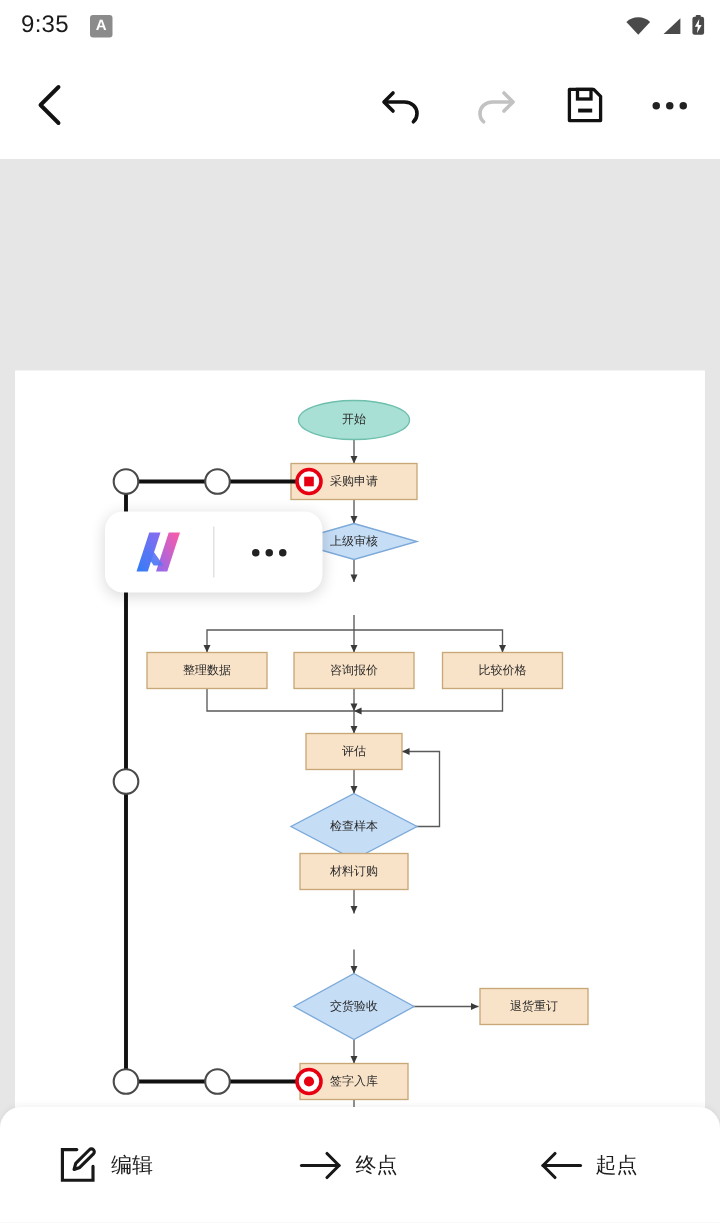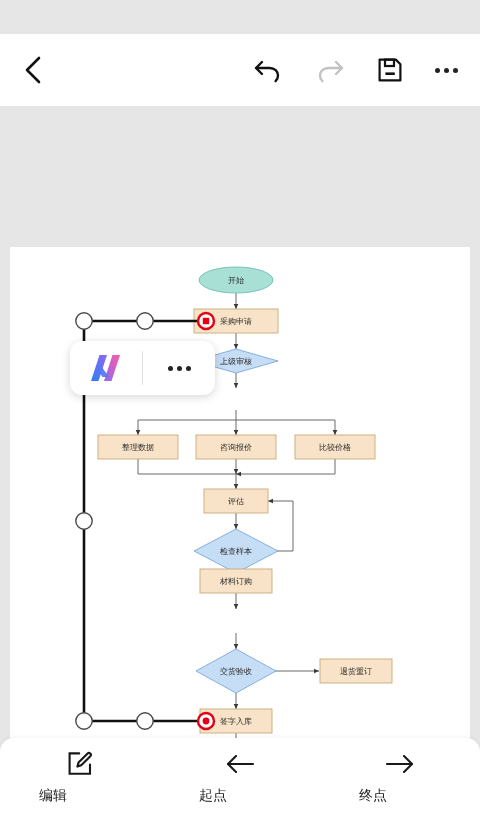--- a/index.html
+++ b/index.html
@@ -86,6 +86,29 @@
 
 <div id="app">
 
+  <div class="statusbar">
+    <span class="status-time">9:35</span>
+    <span class="status-appicon">A</span>
+    <span class="status-right">
+      <span>
+        <svg width="17" height="13" viewBox="0 0 17 13">
+            <path d="M8.5 12.2 0.6 3.6a11.6 11.6 0 0 1 15.8 0Z" fill="#4a4a4a"></path>
+          </svg>
+      </span>
+      <span>
+        <svg width="15" height="13" viewBox="0 0 15 13">
+            <path d="M13.6 1.2v10.4H2.4Z" fill="#4a4a4a"></path>
+          </svg>
+      </span>
+      <span>
+        <svg width="9" height="14" viewBox="0 0 9 14">
+          <rect x="0.6" y="1.2" width="7.8" height="12" rx="1.4" fill="#4a4a4a"></rect>
+          <rect x="2.8" y="0" width="3.4" height="1.6" rx="0.6" fill="#4a4a4a"></rect>
+          <path d="M5.2 2.6 2.2 7.8h2L3.6 12.2 6.8 6.7h-2Z" fill="#ffffff"></path>
+        </svg>
+      </span>
+    </span>
+  </div>
 
   <div class="topbar">
     <span class="back tb-btn">

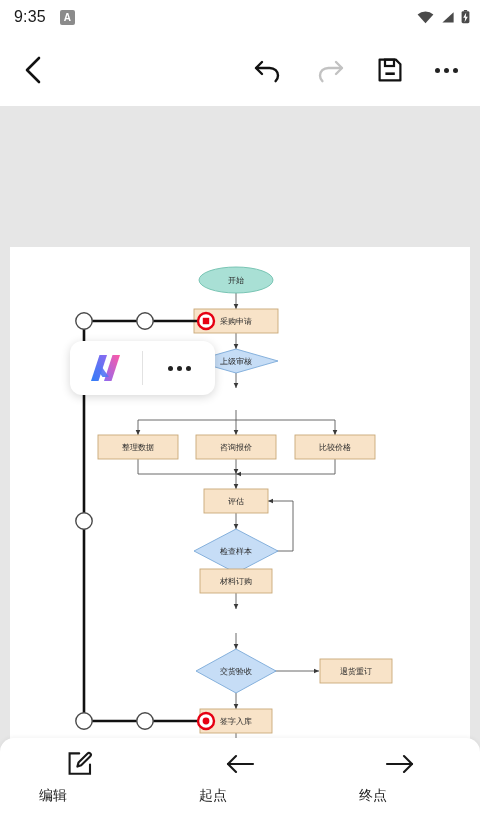--- a/index.html
+++ b/index.html
@@ -69,7 +69,7 @@
     box-shadow:0 -1px 4px rgba(0,0,0,.05);
   }
   .bb-item {
-    display:flex; flex-direction:column; 
+    display:flex; align-items:center;
     gap:8px; width:82px; cursor:pointer;
   }
   .bb-icon { height:30px; display:flex; align-items:center; justify-content:center; }

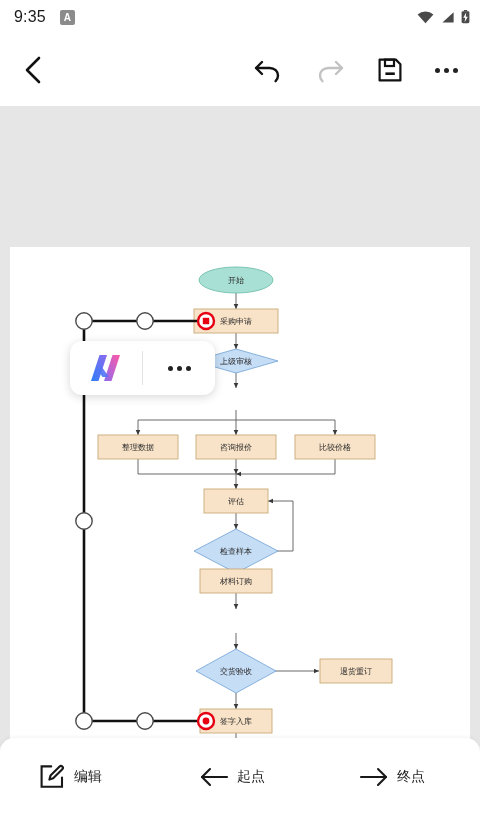--- a/index.html
+++ b/index.html
@@ -325,21 +325,21 @@
     <div class="bb-item">
       <span class="bb-icon">
         <svg width="30" height="22" viewBox="0 0 30 22">
-          <path d="M28 11H3" fill="none" stroke="#181818" stroke-width="2.1" stroke-linecap="round"></path>
-          <path d="M11 3 3 11l8 8" fill="none" stroke="#181818" stroke-width="2.1" stroke-linecap="round" stroke-linejoin="round"></path>
-        </svg>
-      </span>
-      <span class="bb-label">起点</span>
+          <path d="M2 11h25" fill="none" stroke="#181818" stroke-width="2.1" stroke-linecap="round"></path>
+          <path d="M19 3l8 8-8 8" fill="none" stroke="#181818" stroke-width="2.1" stroke-linecap="round" stroke-linejoin="round"></path>
+        </svg>
+      </span>
+      <span class="bb-label">终点</span>
     </div>
 
     <div class="bb-item">
       <span class="bb-icon">
         <svg width="30" height="22" viewBox="0 0 30 22">
-          <path d="M2 11h25" fill="none" stroke="#181818" stroke-width="2.1" stroke-linecap="round"></path>
-          <path d="M19 3l8 8-8 8" fill="none" stroke="#181818" stroke-width="2.1" stroke-linecap="round" stroke-linejoin="round"></path>
-        </svg>
-      </span>
-      <span class="bb-label">终点</span>
+          <path d="M28 11H3" fill="none" stroke="#181818" stroke-width="2.1" stroke-linecap="round"></path>
+          <path d="M11 3 3 11l8 8" fill="none" stroke="#181818" stroke-width="2.1" stroke-linecap="round" stroke-linejoin="round"></path>
+        </svg>
+      </span>
+      <span class="bb-label">起点</span>
     </div>
 
 

